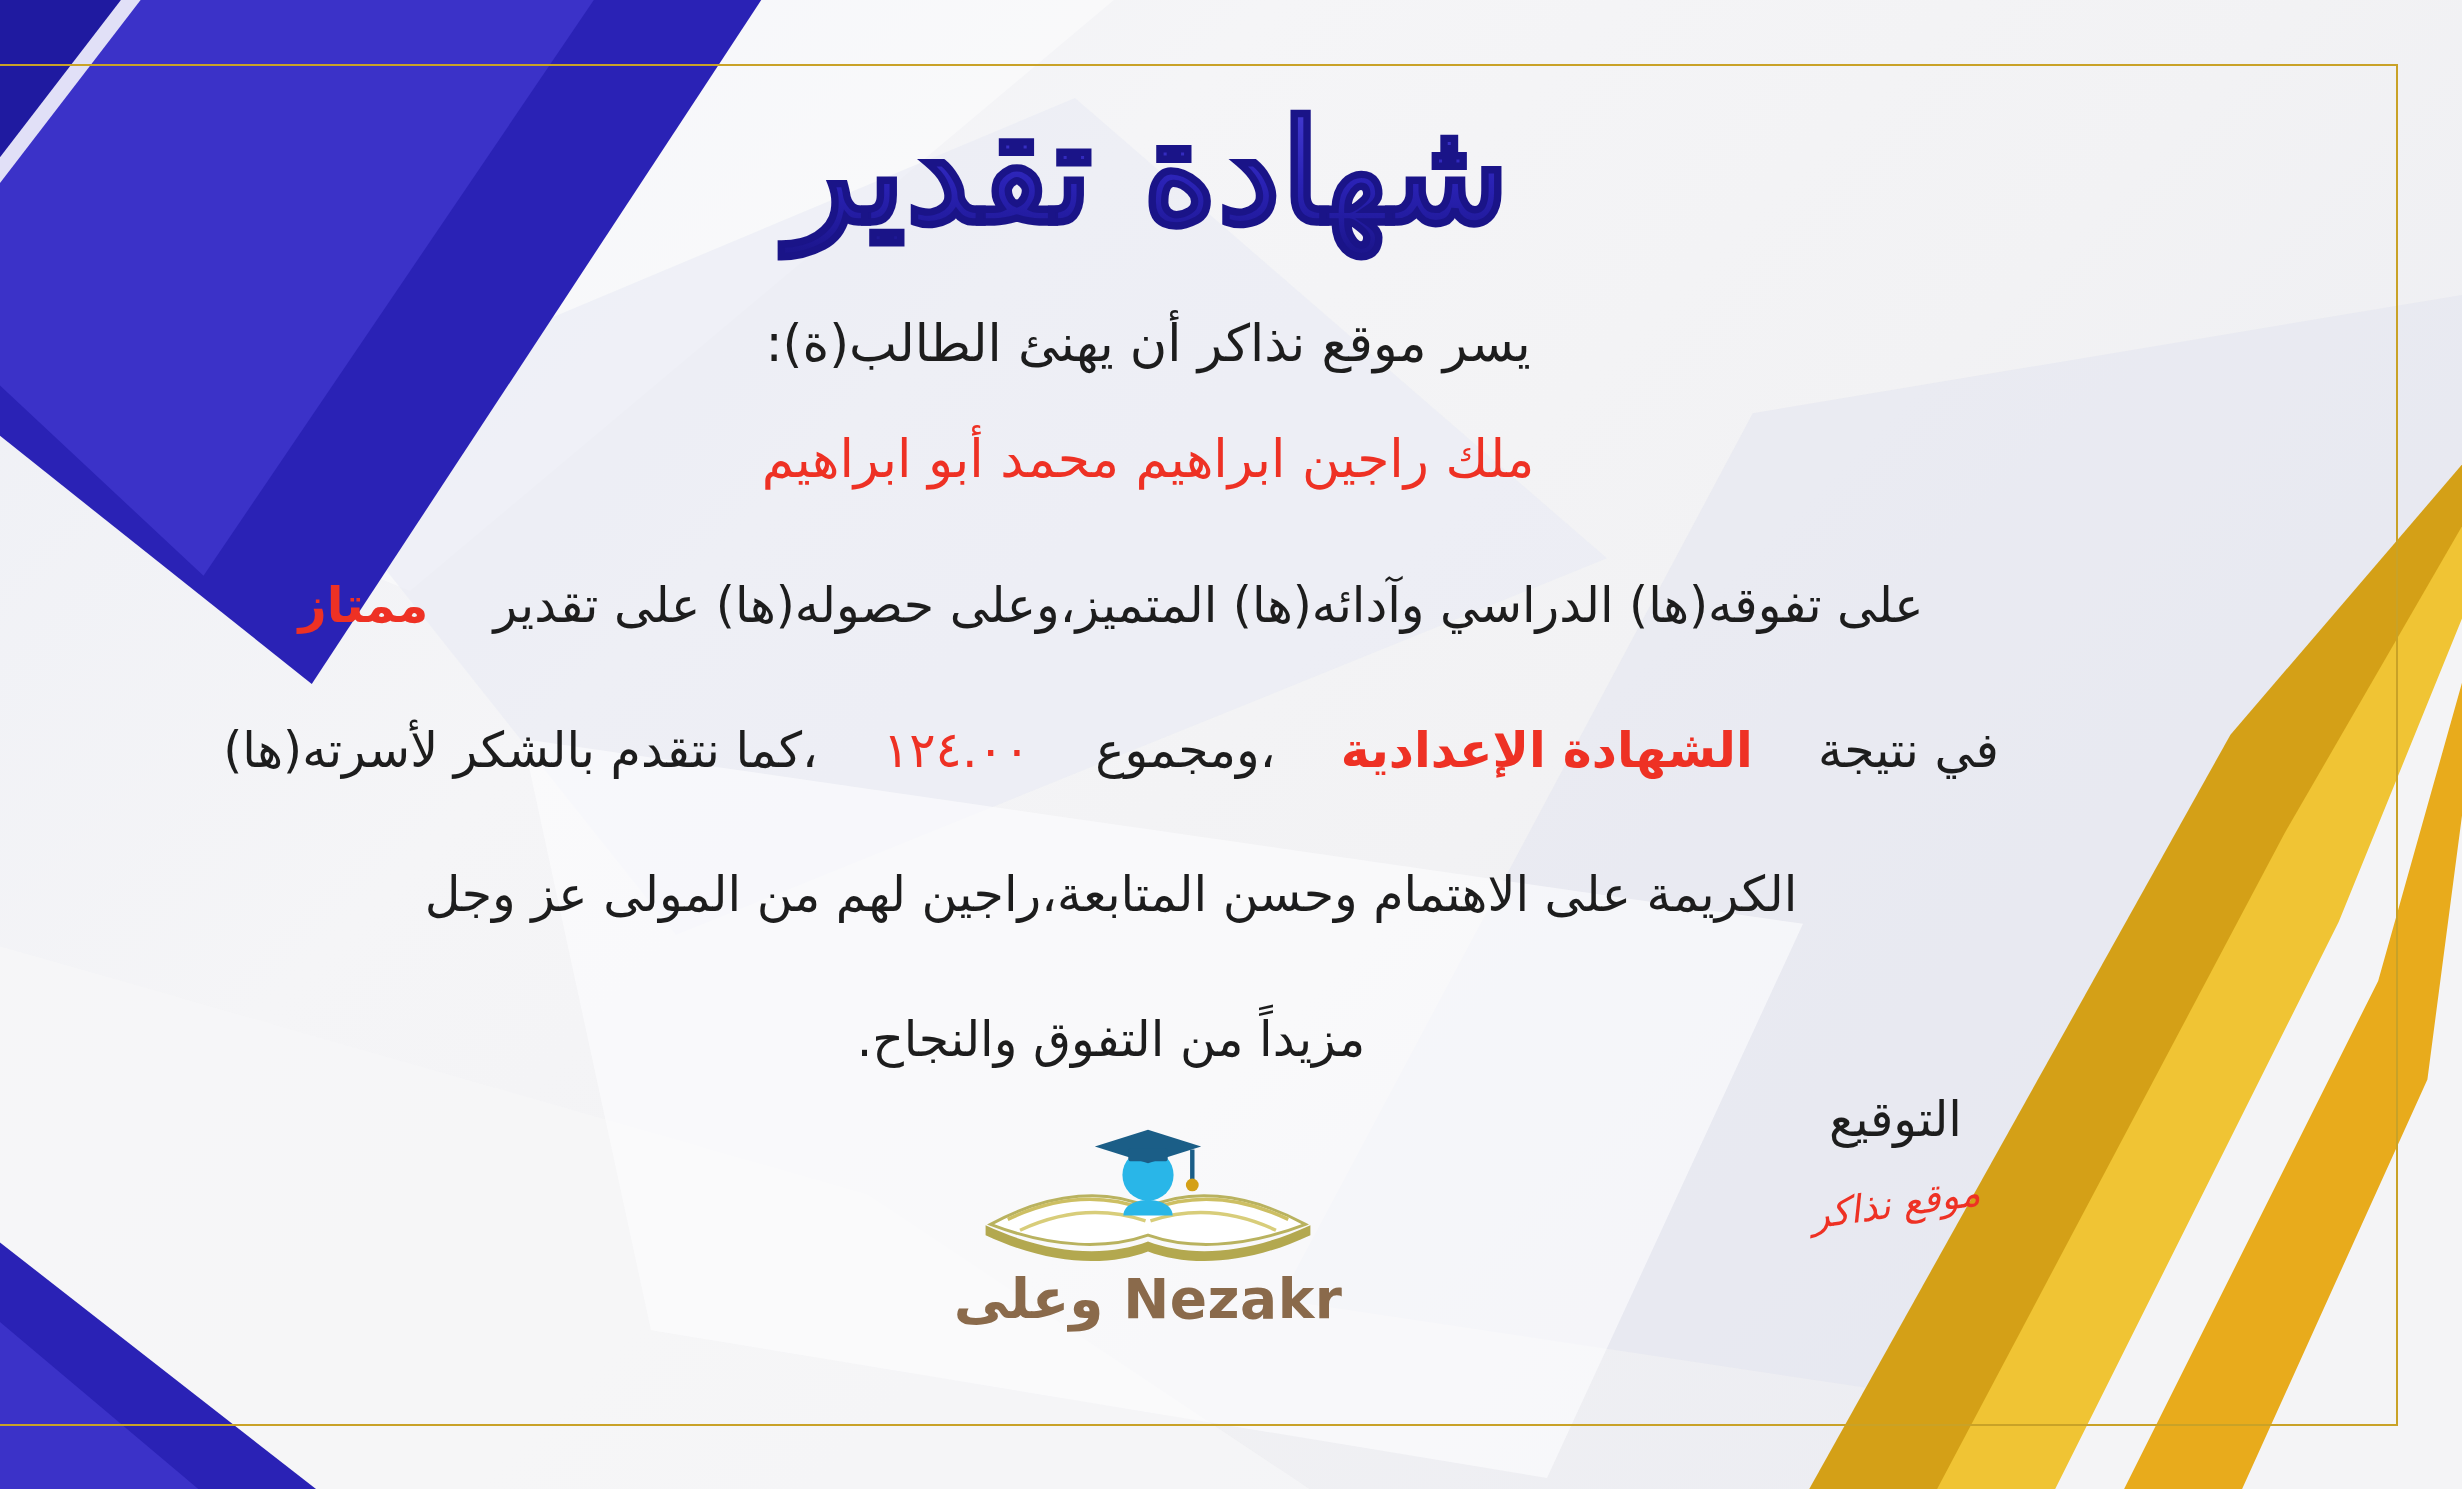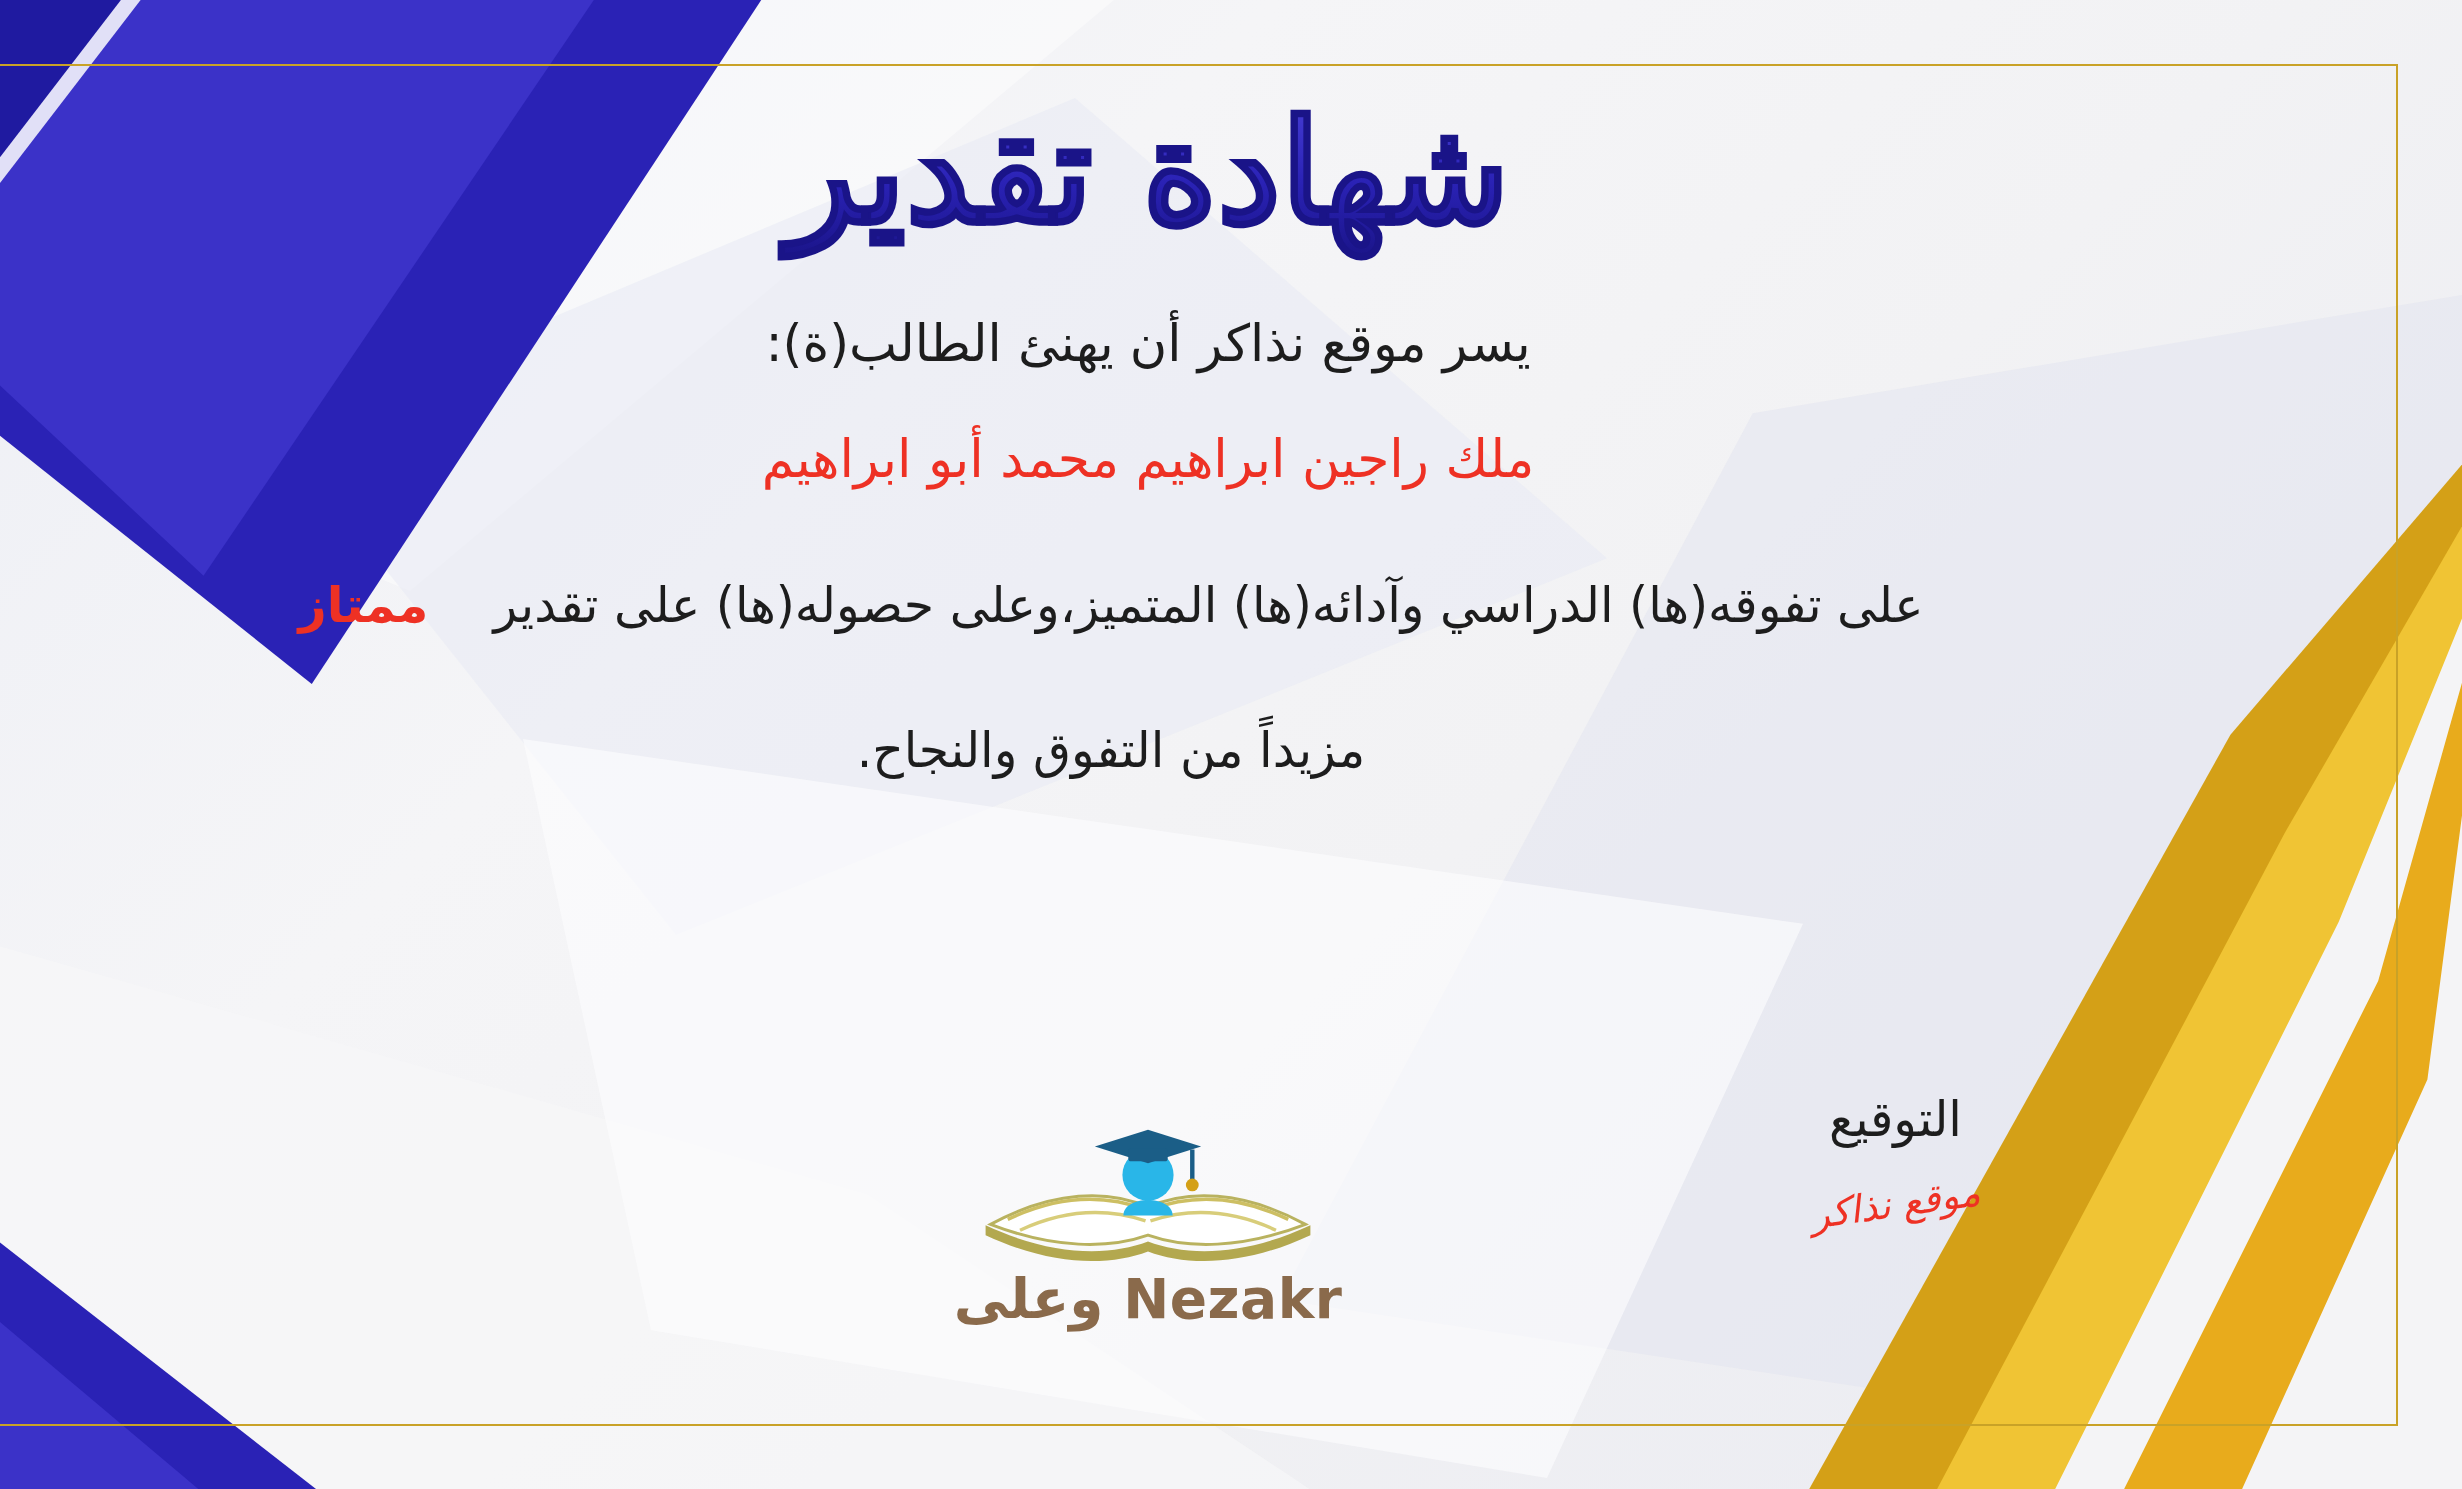--- a/index.html
+++ b/index.html
@@ -249,6 +249,17 @@
         <span class="highlight-red">ممتاز</span>
       </p>
 
+      <p class="para">
+        <span>في نتيجة</span>
+        <span class="gap"></span>
+        <span class="highlight-red">الشهادة الإعدادية</span>
+        <span class="gap"></span>
+        <span>،ومجموع</span>
+        <span class="gap"></span>
+        <span class="num-red">١٢٤.٠٠</span>
+        <span class="gap"></span>
+        <span>،كما نتقدم بالشكر لأسرته(ها)</span>
+      </p>
 
       <p class="para">مزيداً من التفوق والنجاح.</p>
     </div>

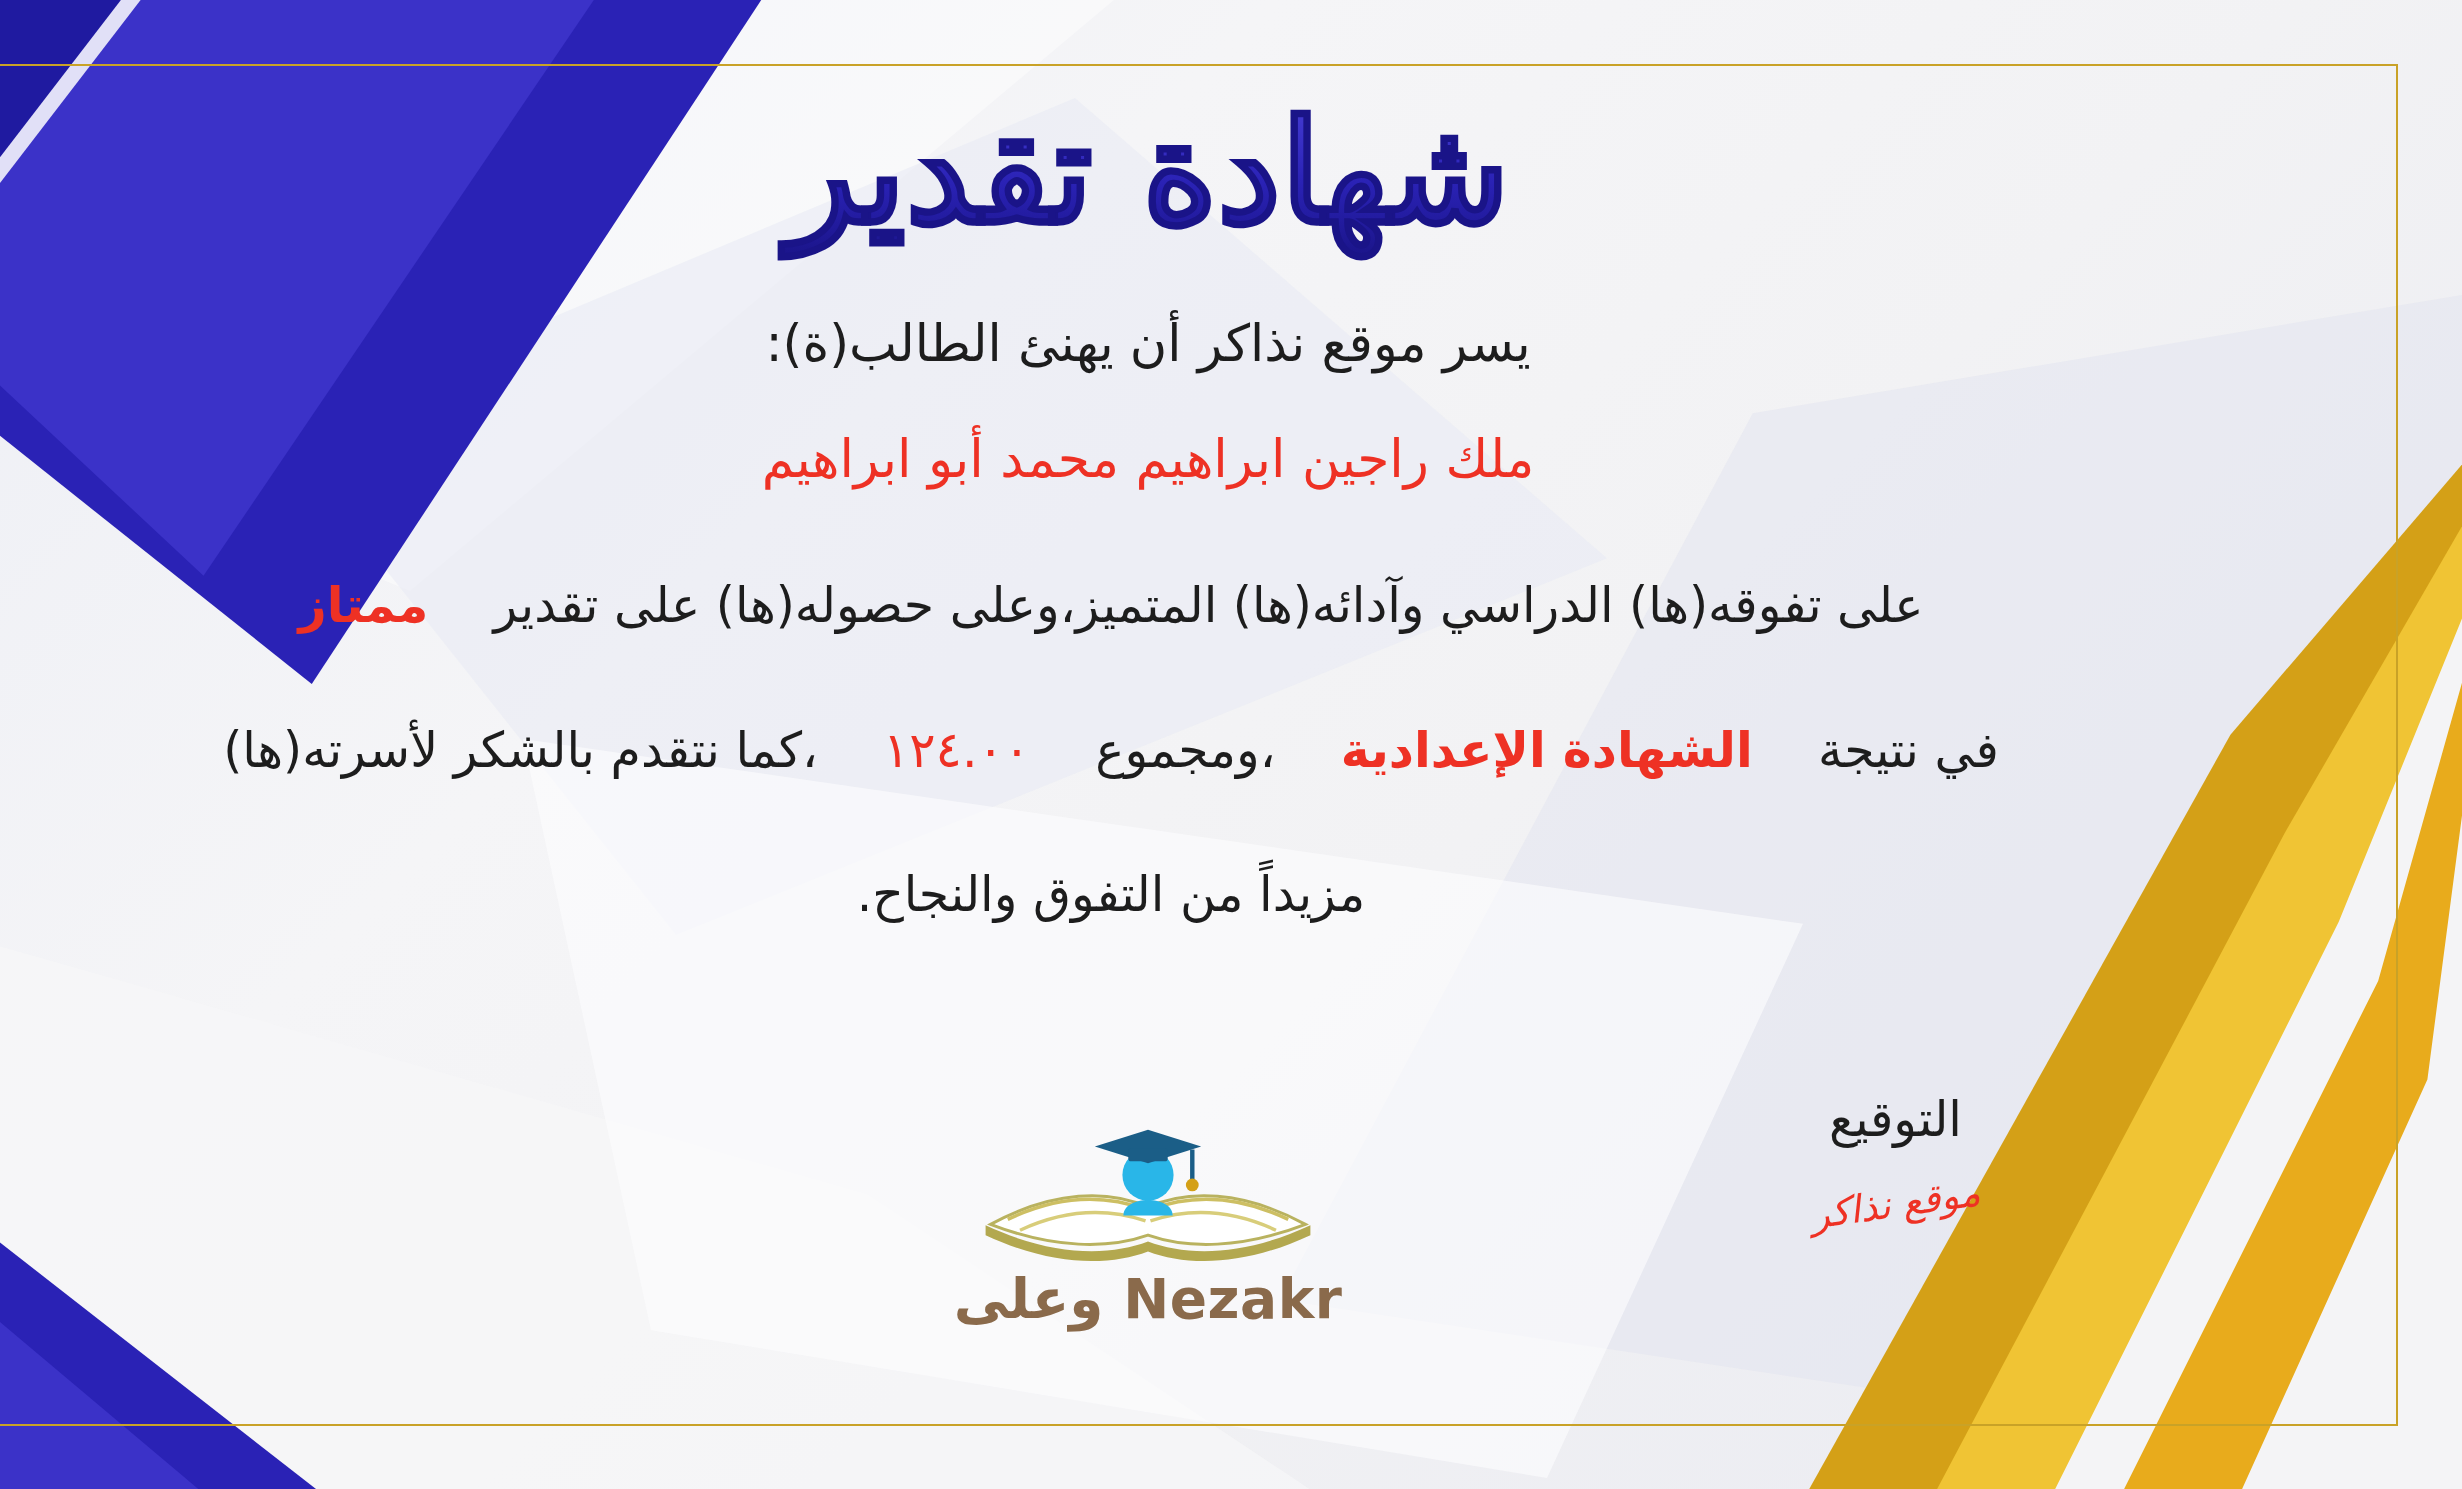--- a/index.html
+++ b/index.html
@@ -261,6 +261,7 @@
         <span>،كما نتقدم بالشكر لأسرته(ها)</span>
       </p>
 
+      <p class="para">الكريمة على الاهتمام وحسن المتابعة،راجين لهم من المولى عز وجل</p>
       <p class="para">مزيداً من التفوق والنجاح.</p>
     </div>
 

